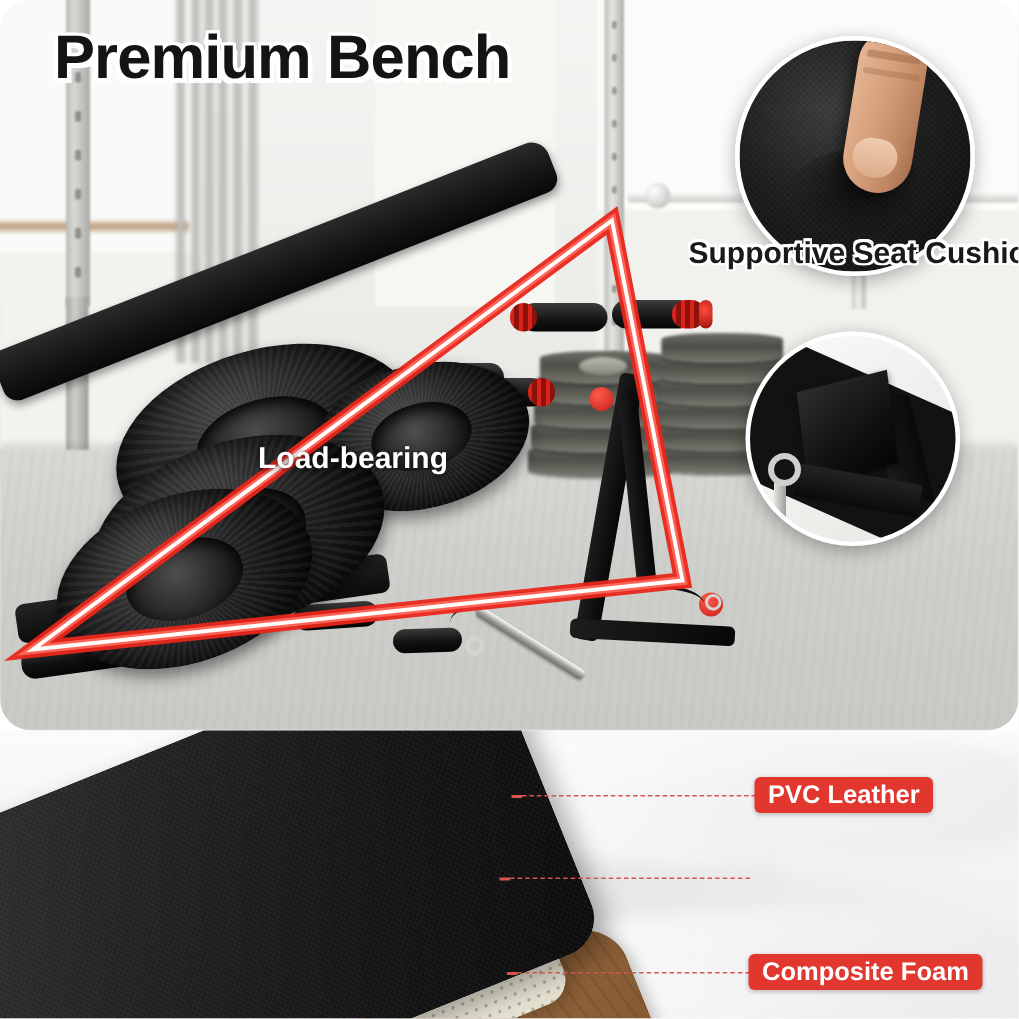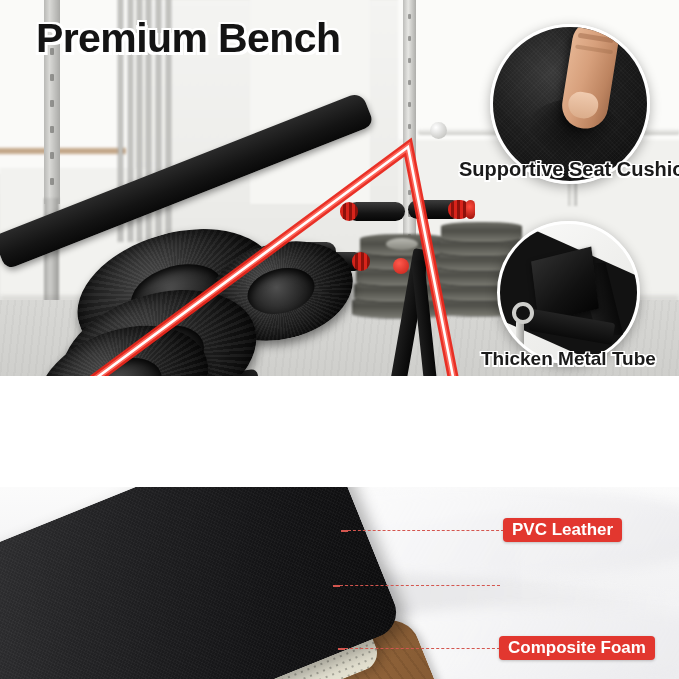--- a/index.html
+++ b/index.html
@@ -9,8 +9,8 @@
   #stage { position:relative; width:679px; height:679px; overflow:hidden; }
 
   
-  .scene-top { position:absolute; left:0; top:0; width:679px; height:376px;
-               overflow:hidden; background:#e9e9e7; }
+  .scene-top { position:absolute; left:0; top:0; width:679px; height:487px;
+               overflow:hidden; background:#e9e9e7;border-radius:21px; }
 
   
   .bg-wall { position:absolute; left:0; top:0; width:679px; height:330px;

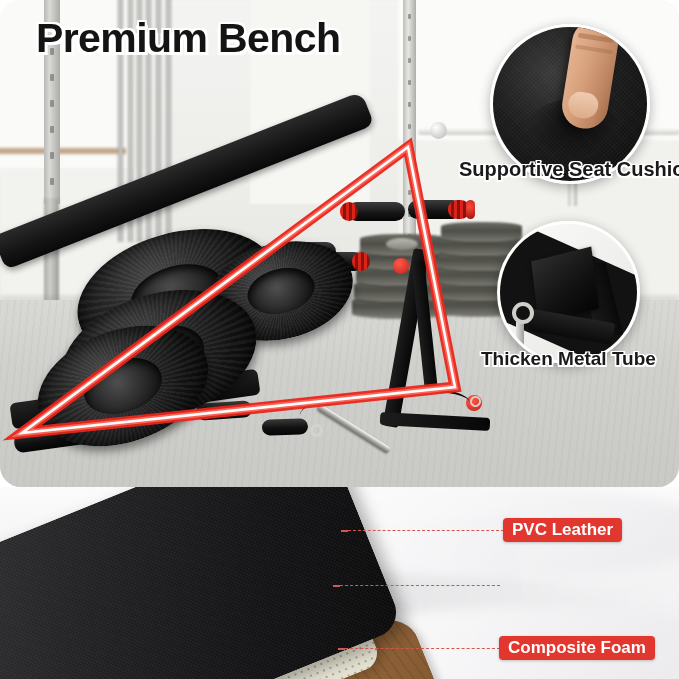--- a/index.html
+++ b/index.html
@@ -392,6 +392,7 @@
       <div>Premium Bench</div>
     </div>
 
+    <div class="loadbearing">Load-bearing</div>
 
 
     <div class="callout cushion-c">

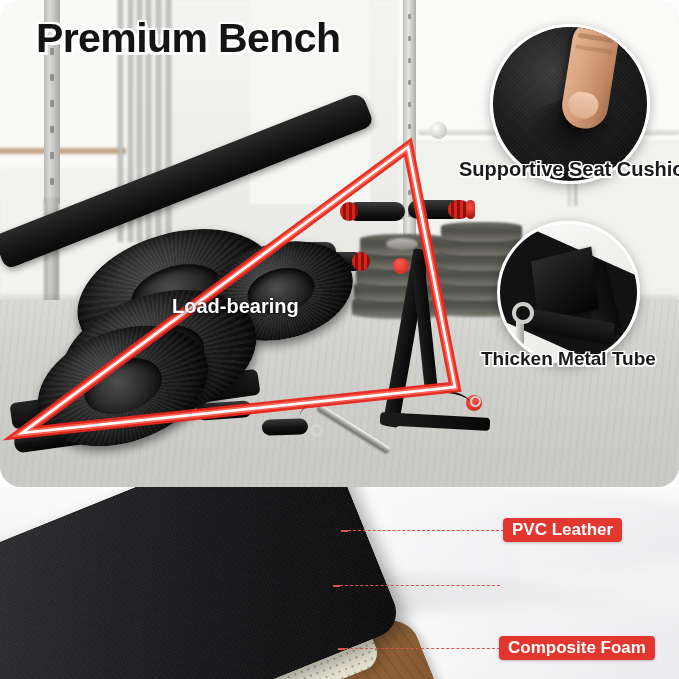--- a/index.html
+++ b/index.html
@@ -414,7 +414,6 @@
       <div class="tube-rod"></div>
       <div class="tube-knob"></div>
     </div>
-    <div class="lbl-dark tube-lbl">Thicken Metal Tube</div>
   </div>
 
   <div class="scene-bot">

